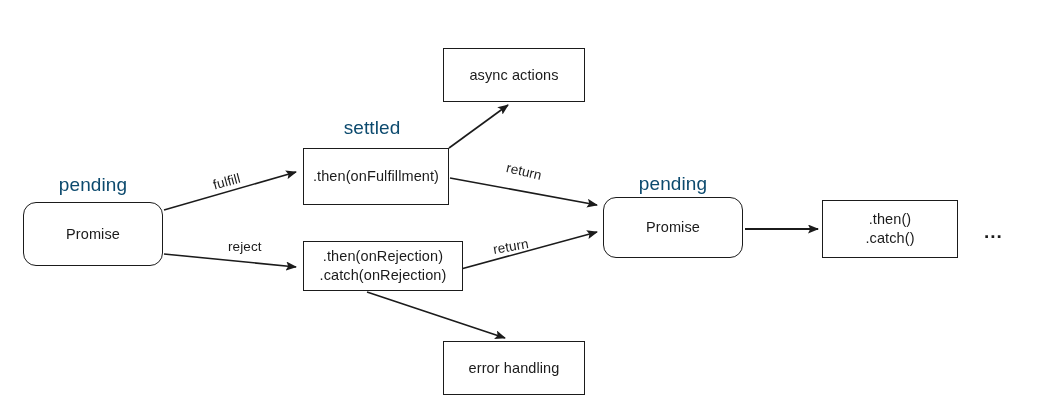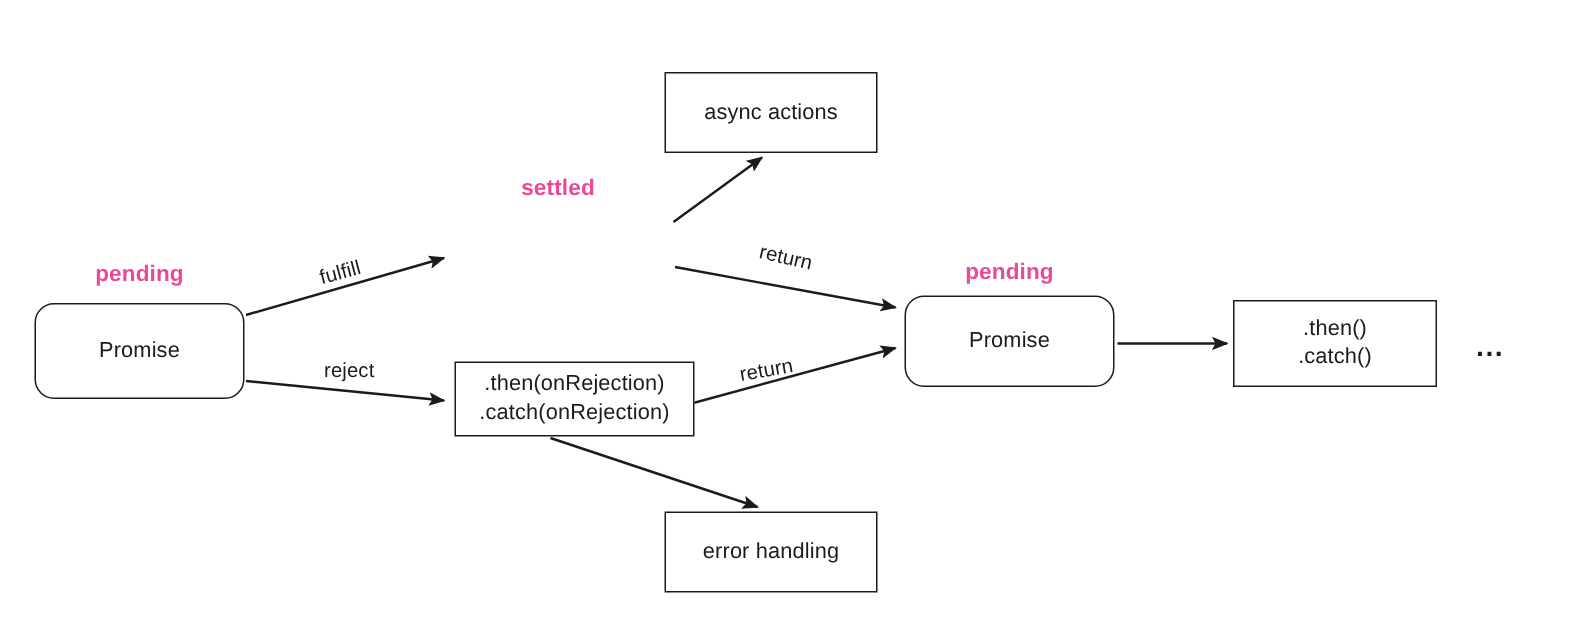--- a/index.html
+++ b/index.html
@@ -40,12 +40,11 @@
   
   .label {
     position: absolute;
-    color: #ec4899;
-    font-size: 15px;
+    color: #0c4a6e;
+    font-size: 19px;
     line-height: 1;
     white-space: nowrap;
     letter-spacing: .1px;
-    font-weight: bold;
   }
   .label.center {
     transform: translateX(-50%);

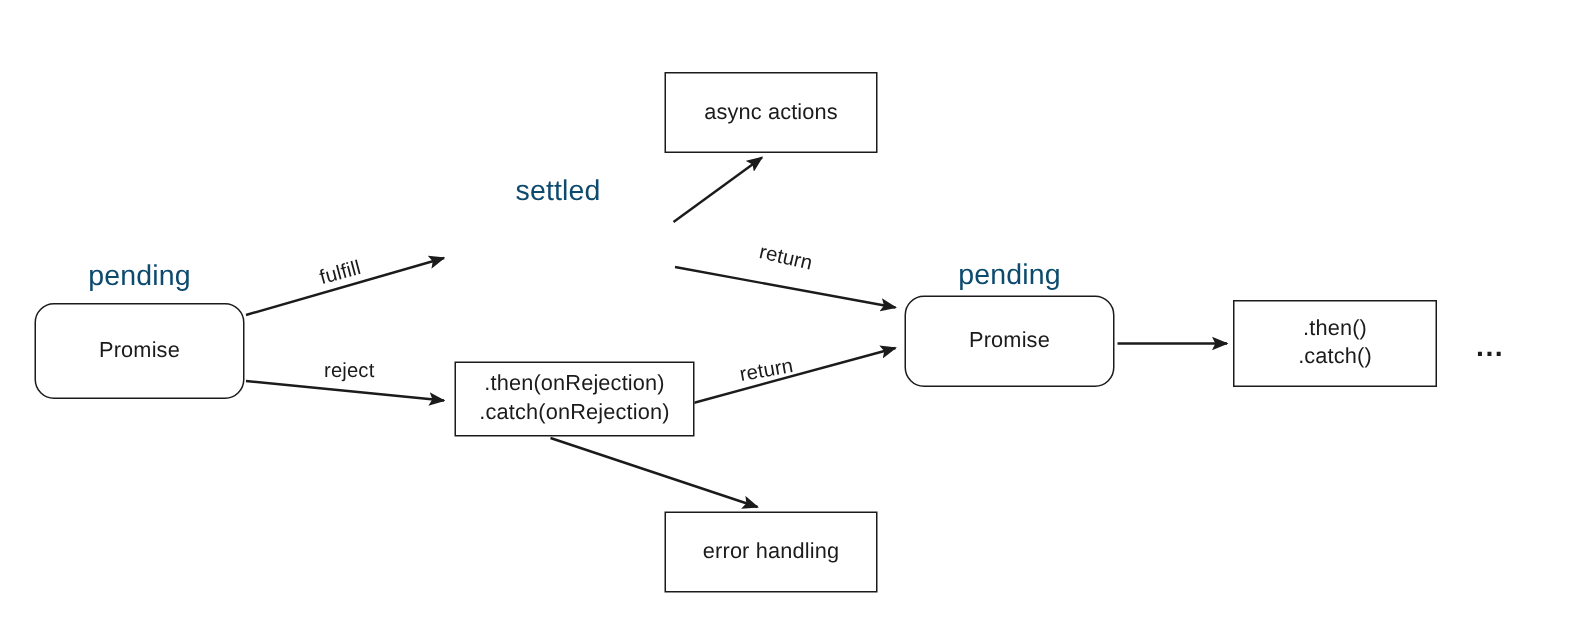--- a/index.html
+++ b/index.html
@@ -109,6 +109,7 @@
 
   <div class="label center" style="left:372px; top:118px;">settled</div>
 
+  <div class="box" style="left:303px; top:148px; width:146px; height:57px;">.then(onFulfillment)</div>
 
   <div class="box" style="left:303px; top:241px; width:160px; height:50px;">.then(onRejection)
 .catch(onRejection)</div>

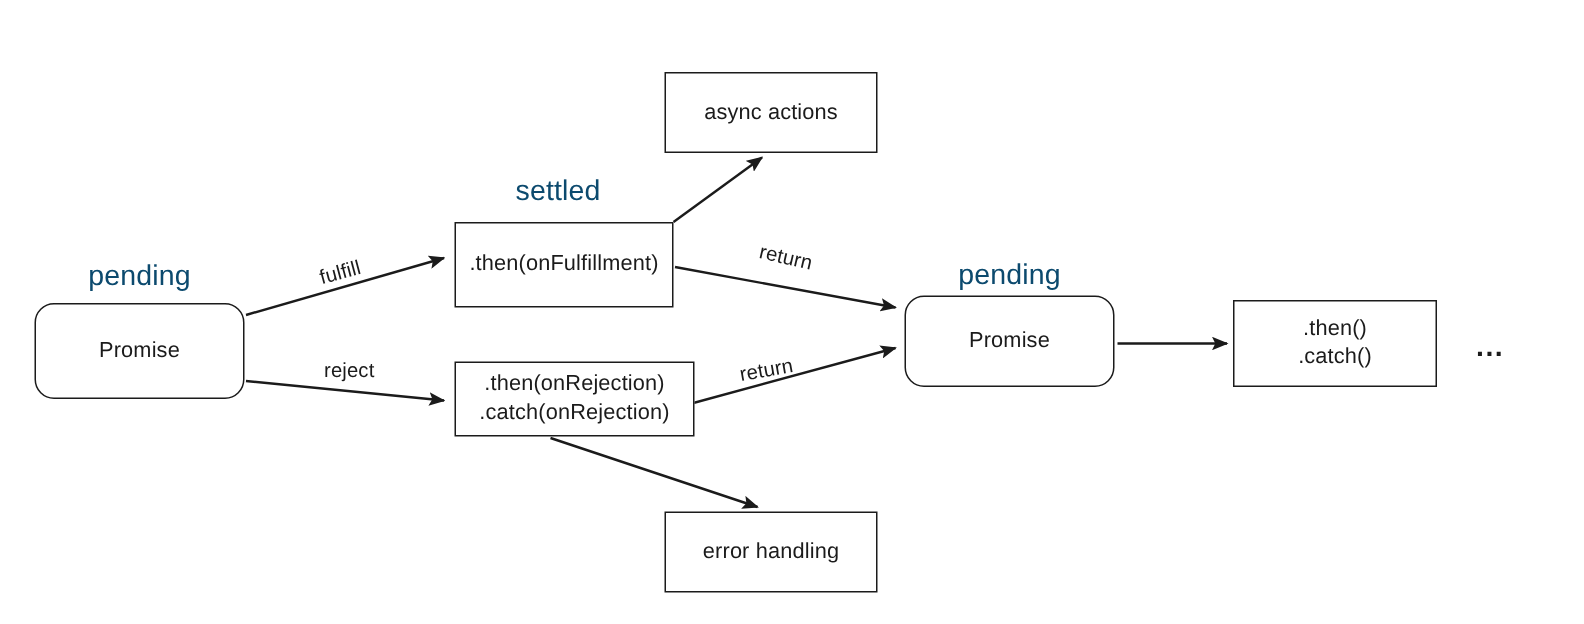--- a/index.html
+++ b/index.html
@@ -129,7 +129,7 @@
 
   <div class="edge-label" style="left:213px; top:175px; transform:rotate(-15deg);">fulfill</div>
 
-  <div class="edge-label" style="left:216px; top:240px;">reject</div>
+  <div class="edge-label" style="left:228px; top:240px;">reject</div>
 
   <div class="edge-label" style="left:506px; top:165px; transform:rotate(13deg);">return</div>
 

